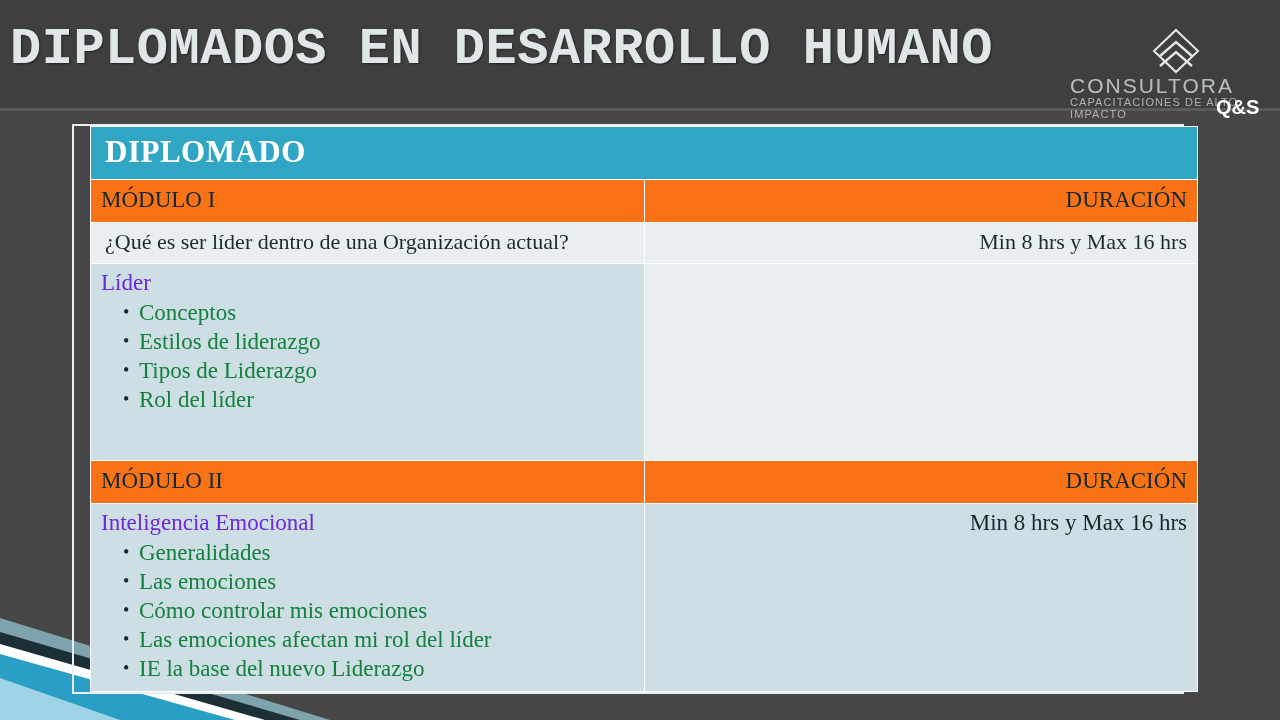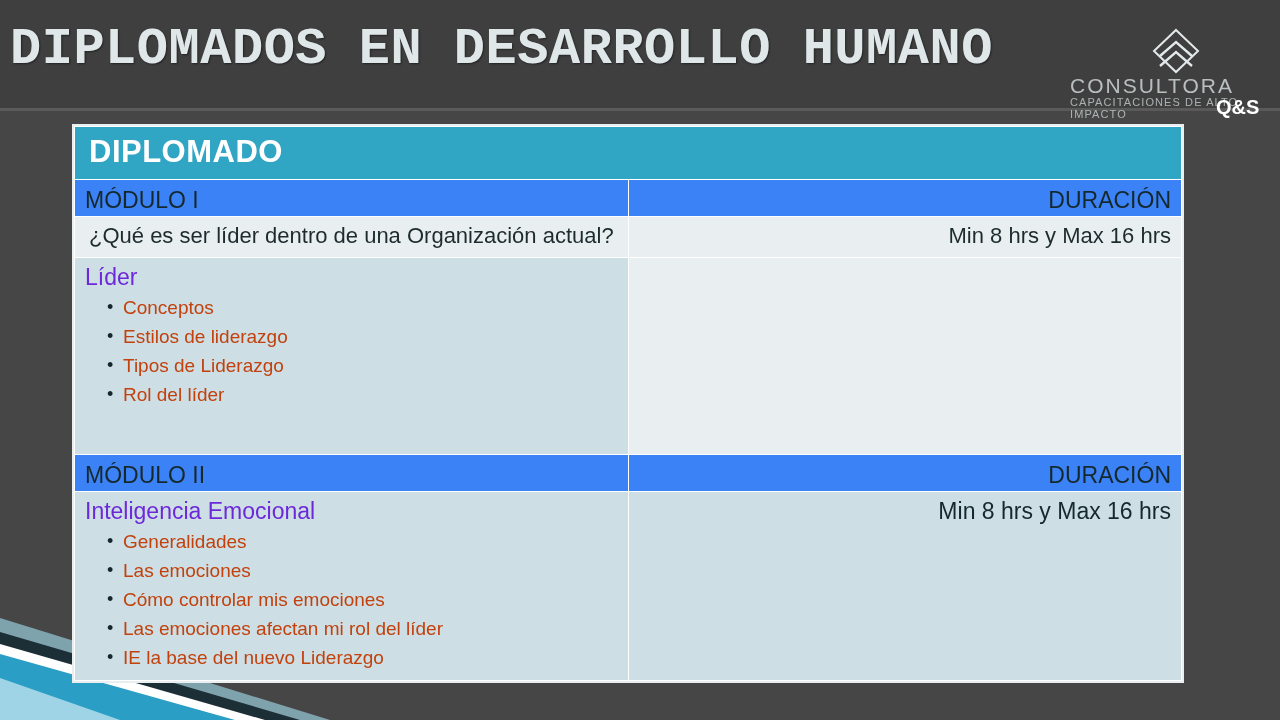--- a/index.html
+++ b/index.html
@@ -113,7 +113,8 @@
     width: 100%;
     border-collapse: collapse;
     table-layout: fixed;
-    font-family: Liberation Sans, sans-serif;
+    font-family: Liberation Serif, serif;
+    margin-left: 16px;
   }
   td, th {
     text-align: left;

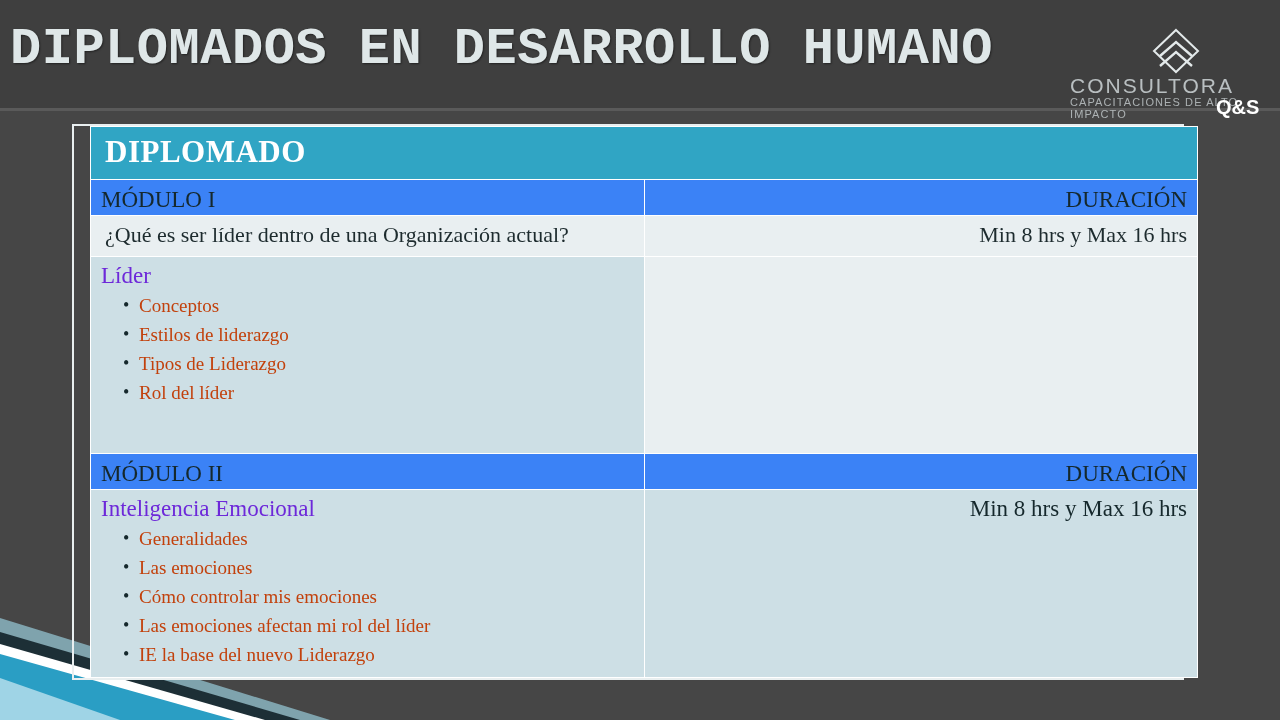--- a/index.html
+++ b/index.html
@@ -133,11 +133,11 @@
     letter-spacing: 0.5px;
   }
   .sub td {
-    background: #3b82f6;
+    background: #f97316;
     font-size: 23px;
     color: #15282c;
     padding-top: 7px;
-    padding-bottom: 2px;
+    padding-bottom: 9px;
   }
   .mix-left  { background: #cddfe5; }
   .mix-right { background: #e9eff1; padding-left: 14px; }

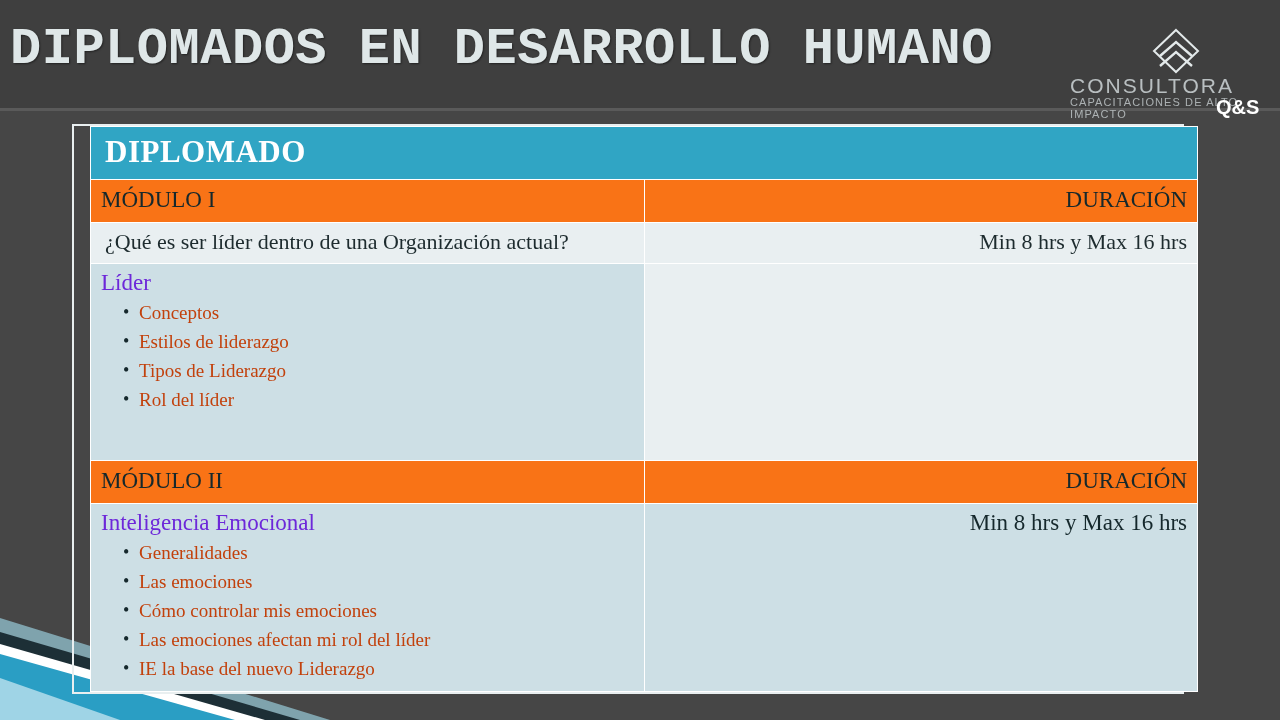--- a/index.html
+++ b/index.html
@@ -153,9 +153,9 @@
   }
   ul.bullets li {
     position: relative;
-    font-size: 19px;
+    font-size: 23px;
     line-height: 29px;
-    color: #c2410c;
+    color: #15803d;
     padding-left: 16px;
   }
   ul.bullets li:before {

